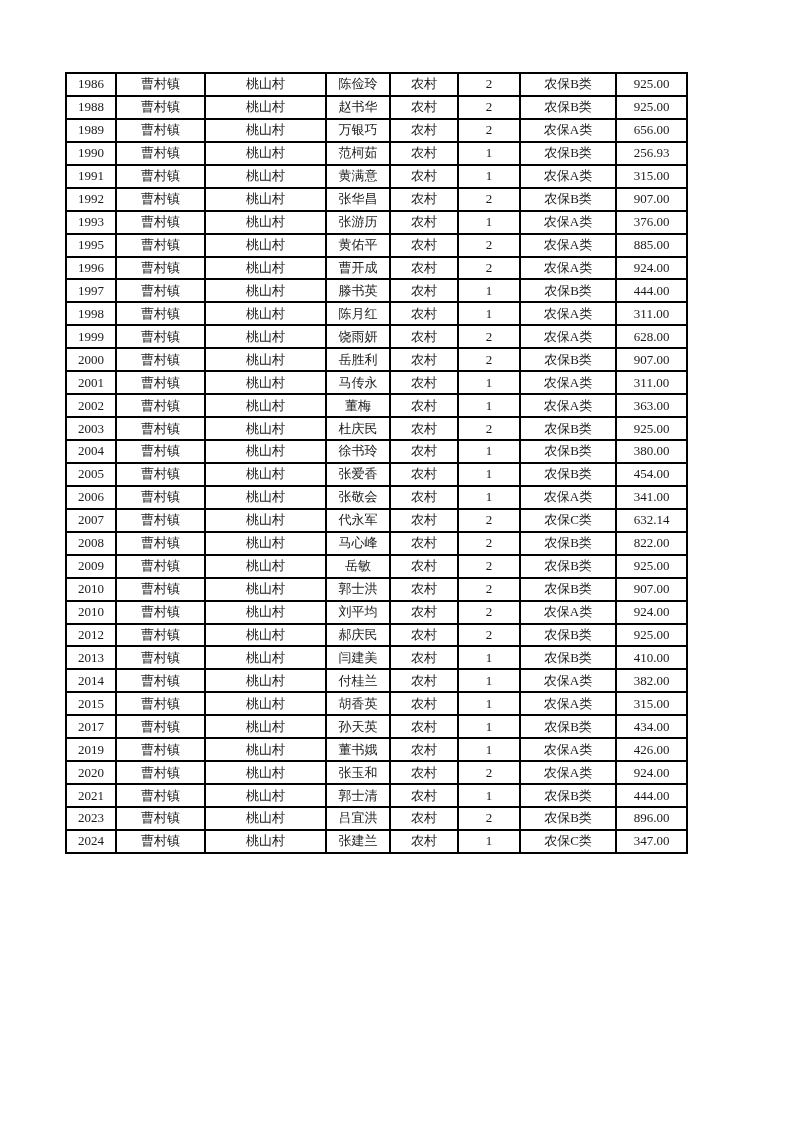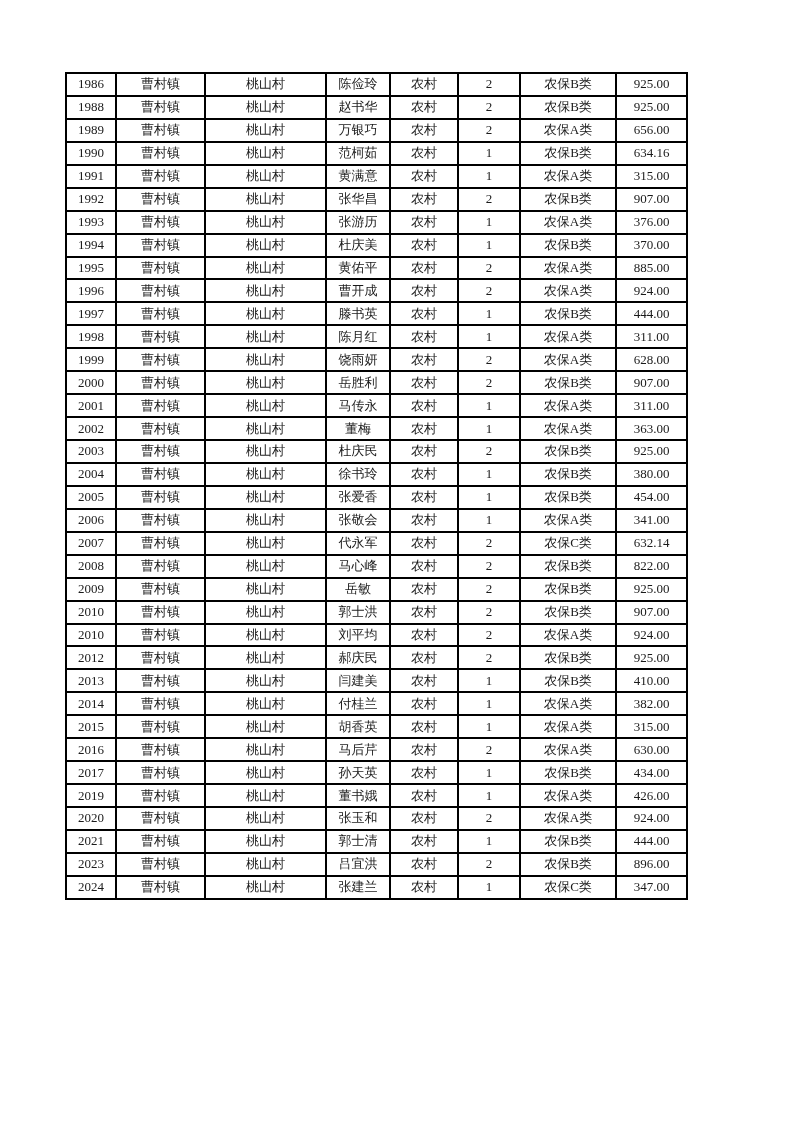--- a/index.html
+++ b/index.html
@@ -89,7 +89,7 @@
           <td>农村</td>
           <td>1</td>
           <td>农保B类</td>
-          <td>634.16</td>
+          <td>256.93</td>
         </tr>
         <tr>
           <td>1991</td>

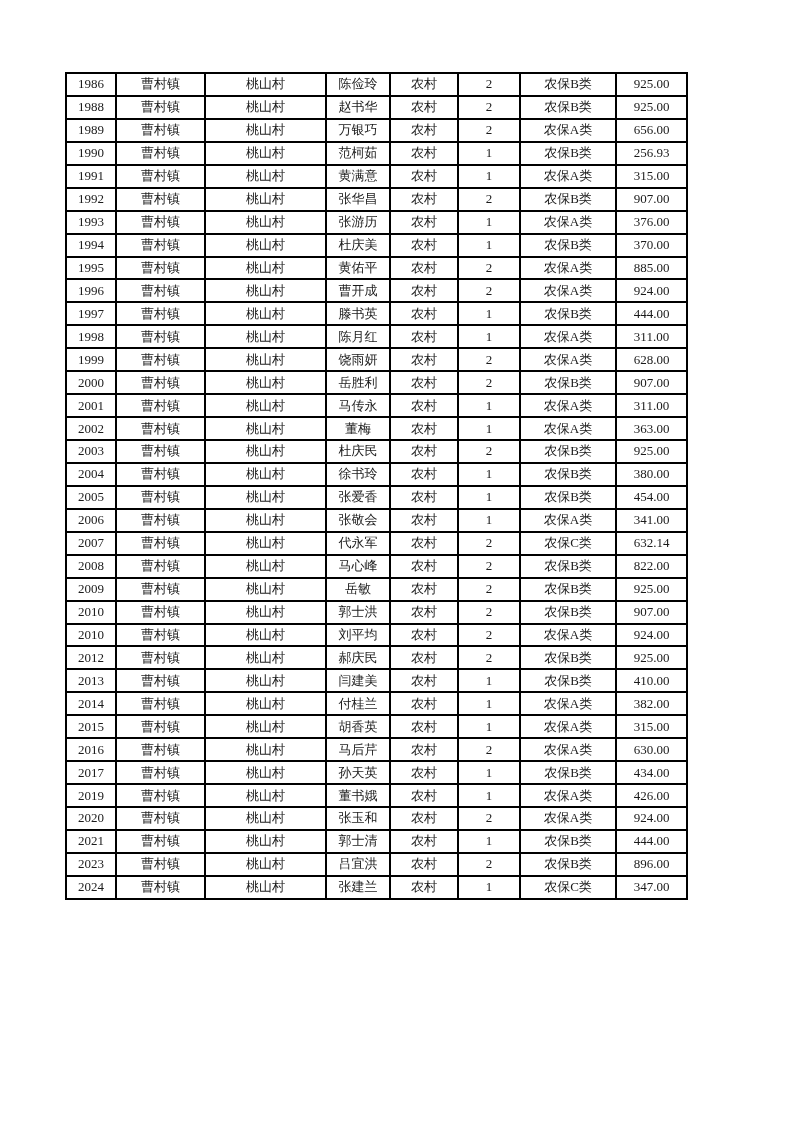--- a/index.html
+++ b/index.html
@@ -122,16 +122,6 @@
           <td>376.00</td>
         </tr>
         <tr>
-          <td>1994</td>
-          <td>曹村镇</td>
-          <td>桃山村</td>
-          <td>杜庆美</td>
-          <td>农村</td>
-          <td>1</td>
-          <td>农保B类</td>
-          <td>370.00</td>
-        </tr>
-        <tr>
           <td>1995</td>
           <td>曹村镇</td>
           <td>桃山村</td>

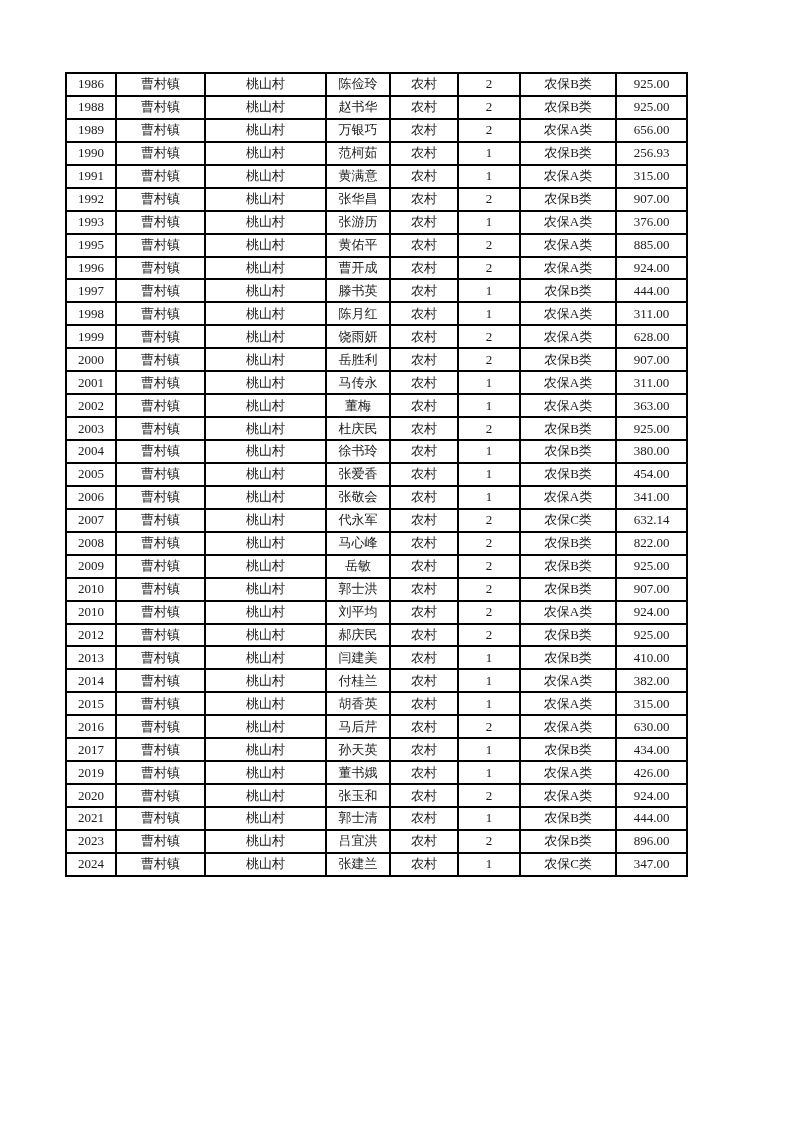--- a/index.html
+++ b/index.html
@@ -332,16 +332,6 @@
           <td>315.00</td>
         </tr>
         <tr>
-          <td>2016</td>
-          <td>曹村镇</td>
-          <td>桃山村</td>
-          <td>马后芹</td>
-          <td>农村</td>
-          <td>2</td>
-          <td>农保A类</td>
-          <td>630.00</td>
-        </tr>
-        <tr>
           <td>2017</td>
           <td>曹村镇</td>
           <td>桃山村</td>

